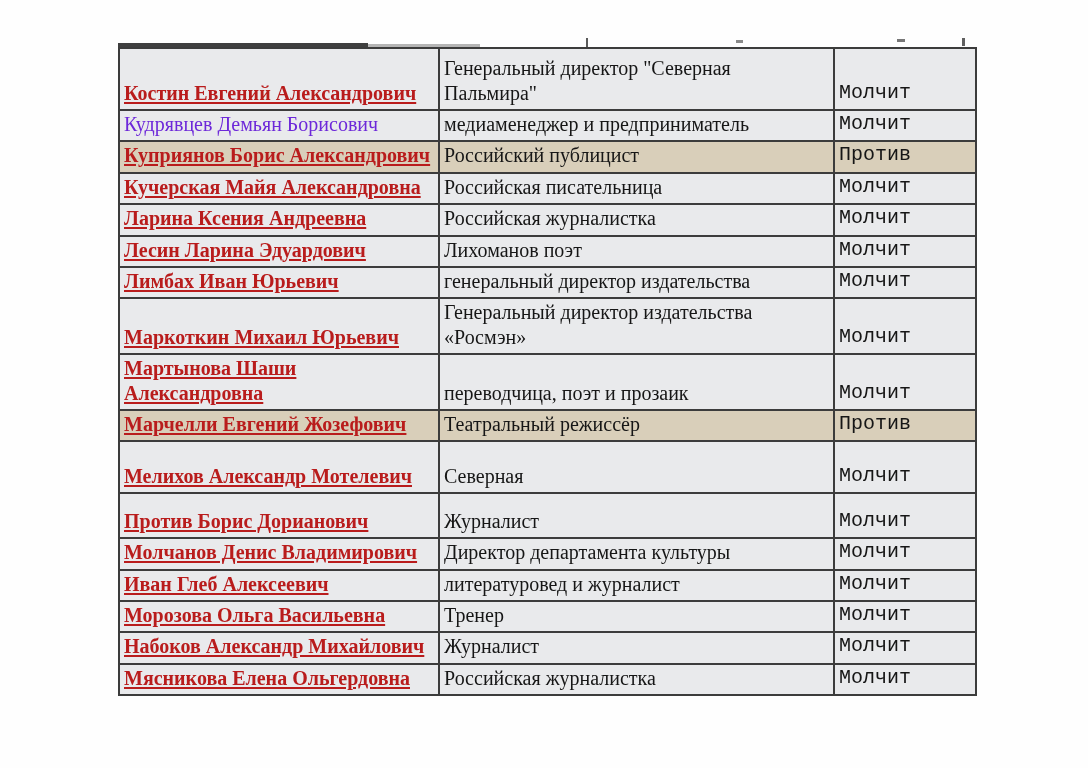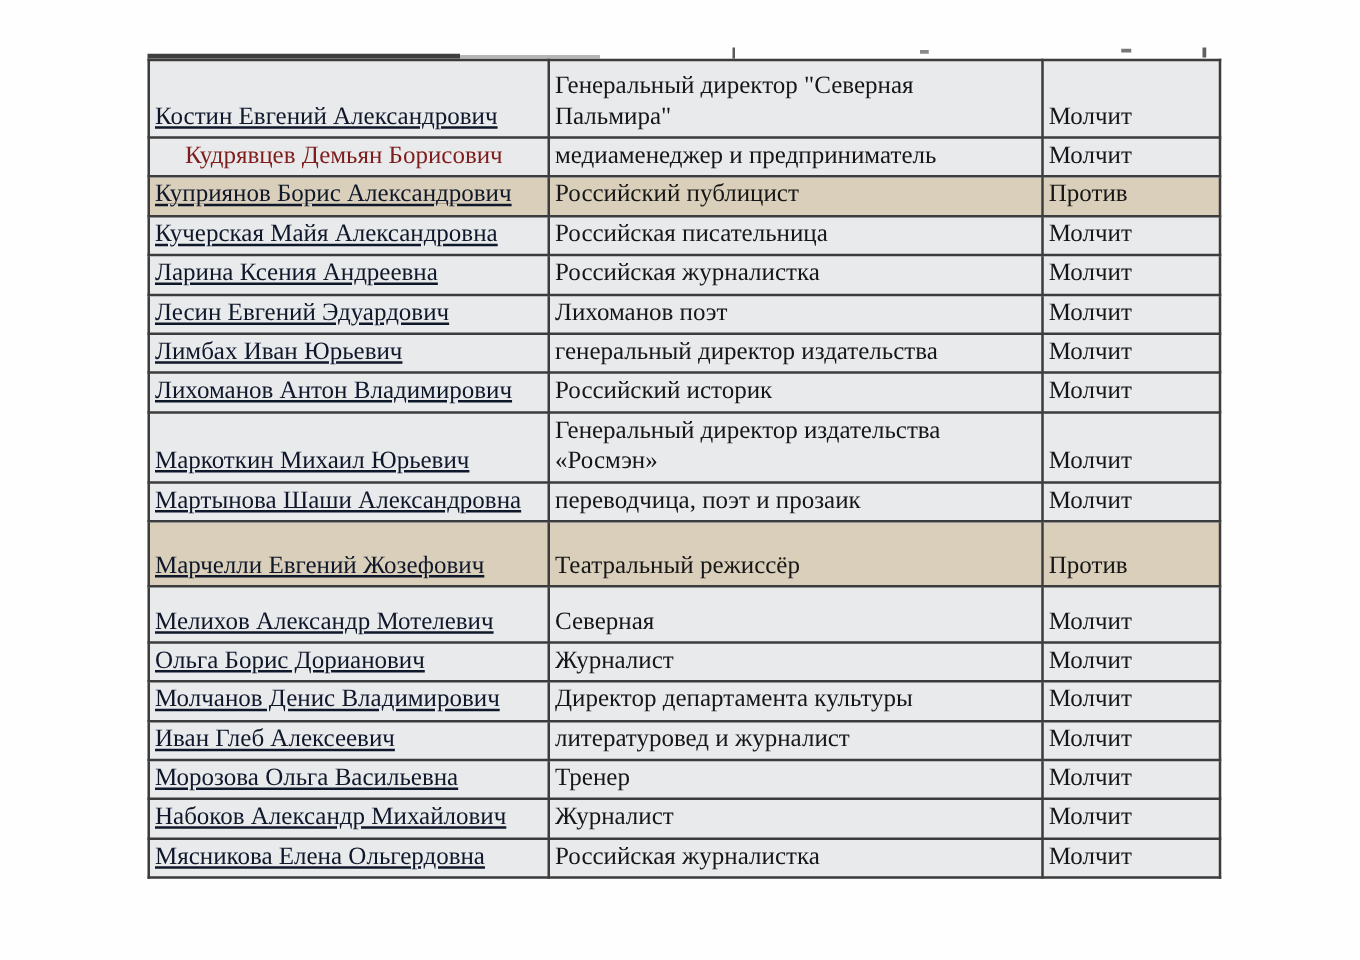--- a/index.html
+++ b/index.html
@@ -50,10 +50,11 @@
   td.cell-status{padding-left:8px;}
 
   a.person-link{
-    color:#0f172a;
+    color:#b91c1c;
     text-decoration:underline;
     text-decoration-thickness:1.5px;
     text-underline-offset:2px;
+    font-weight:bold;
   }
   span.person-plain{color:#7f1d1d;text-decoration:none;margin-left:24px;}
 </style>

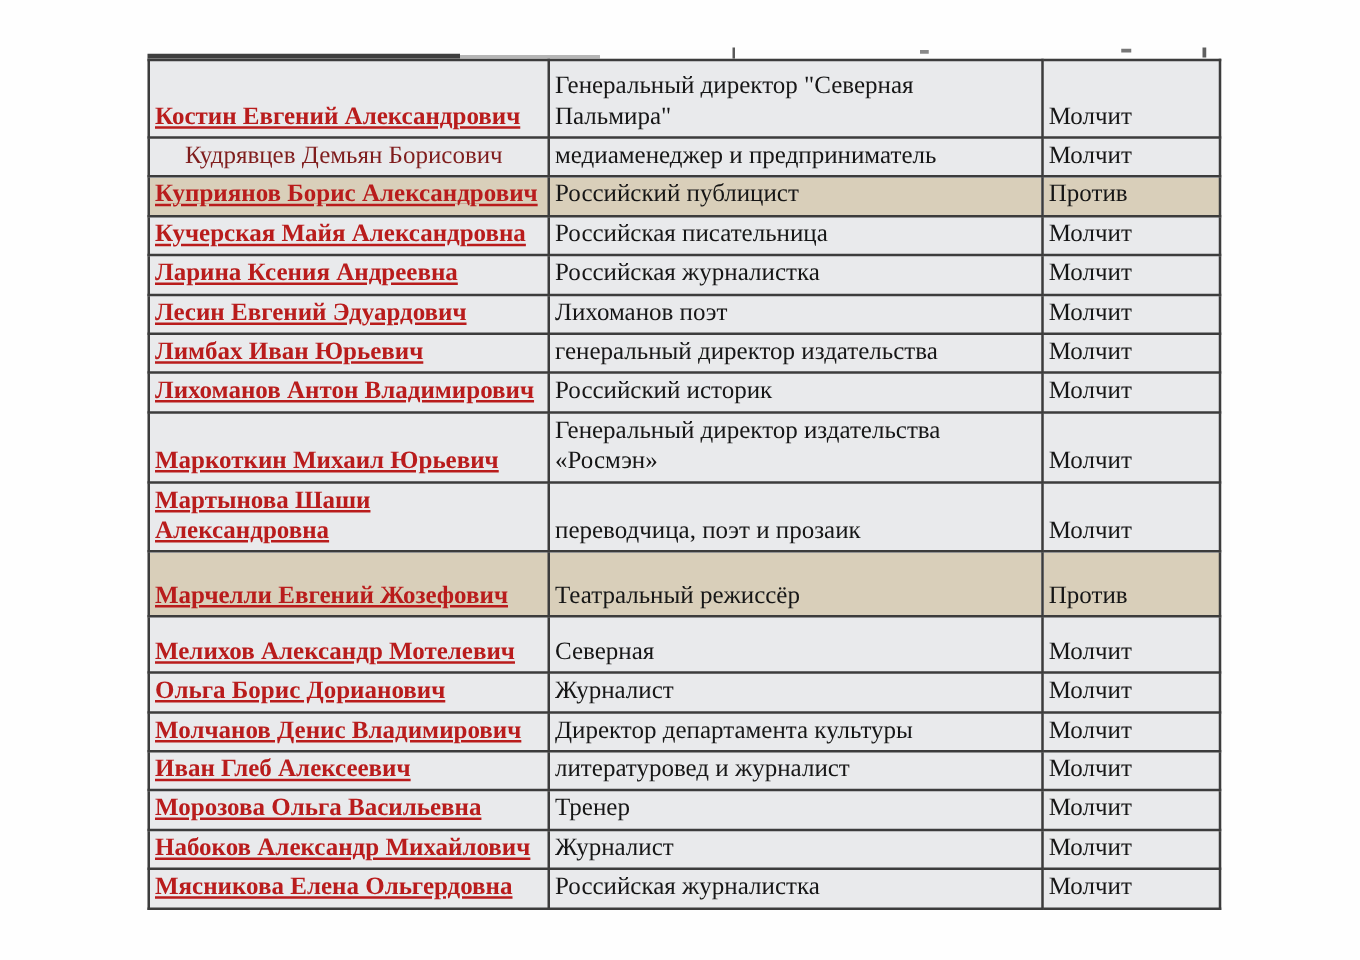--- a/index.html
+++ b/index.html
@@ -47,7 +47,7 @@
   table.doc-table tr.against td{background:#d9cfba;}
 
   td.cell-desc{padding-left:7px;}
-  td.cell-status{padding-left:8px;}
+  td.cell-status{padding-left:8px;font-family:Liberation Mono, monospace;}
 
   a.person-link{
     color:#b91c1c;

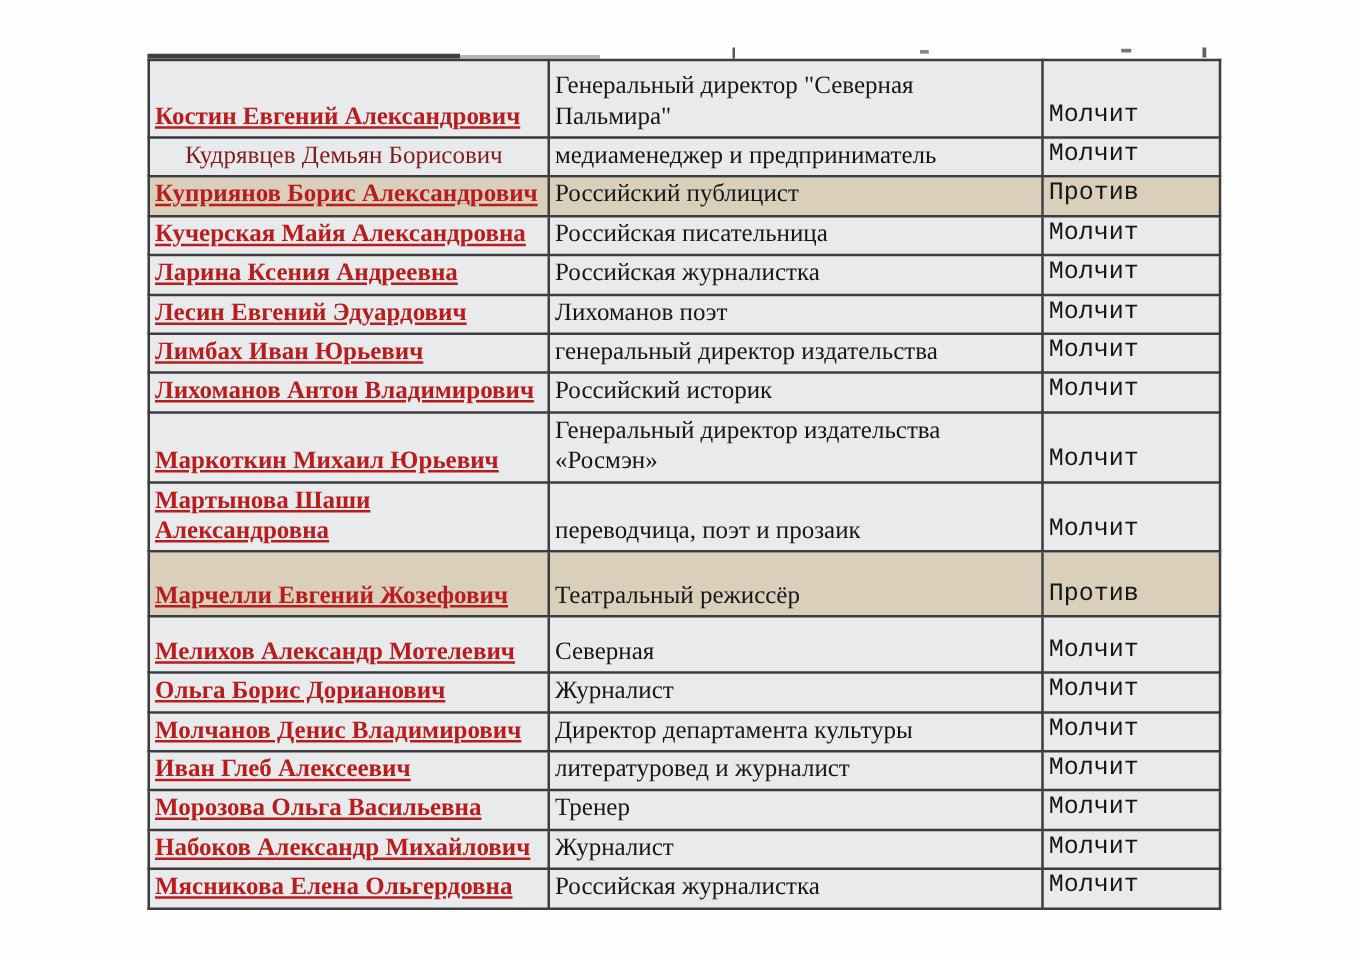--- a/index.html
+++ b/index.html
@@ -56,7 +56,7 @@
     text-underline-offset:2px;
     font-weight:bold;
   }
-  span.person-plain{color:#7f1d1d;text-decoration:none;margin-left:24px;}
+  span.person-plain{color:#6d28d9;text-decoration:none;}
 </style>
 </head>
 <body>

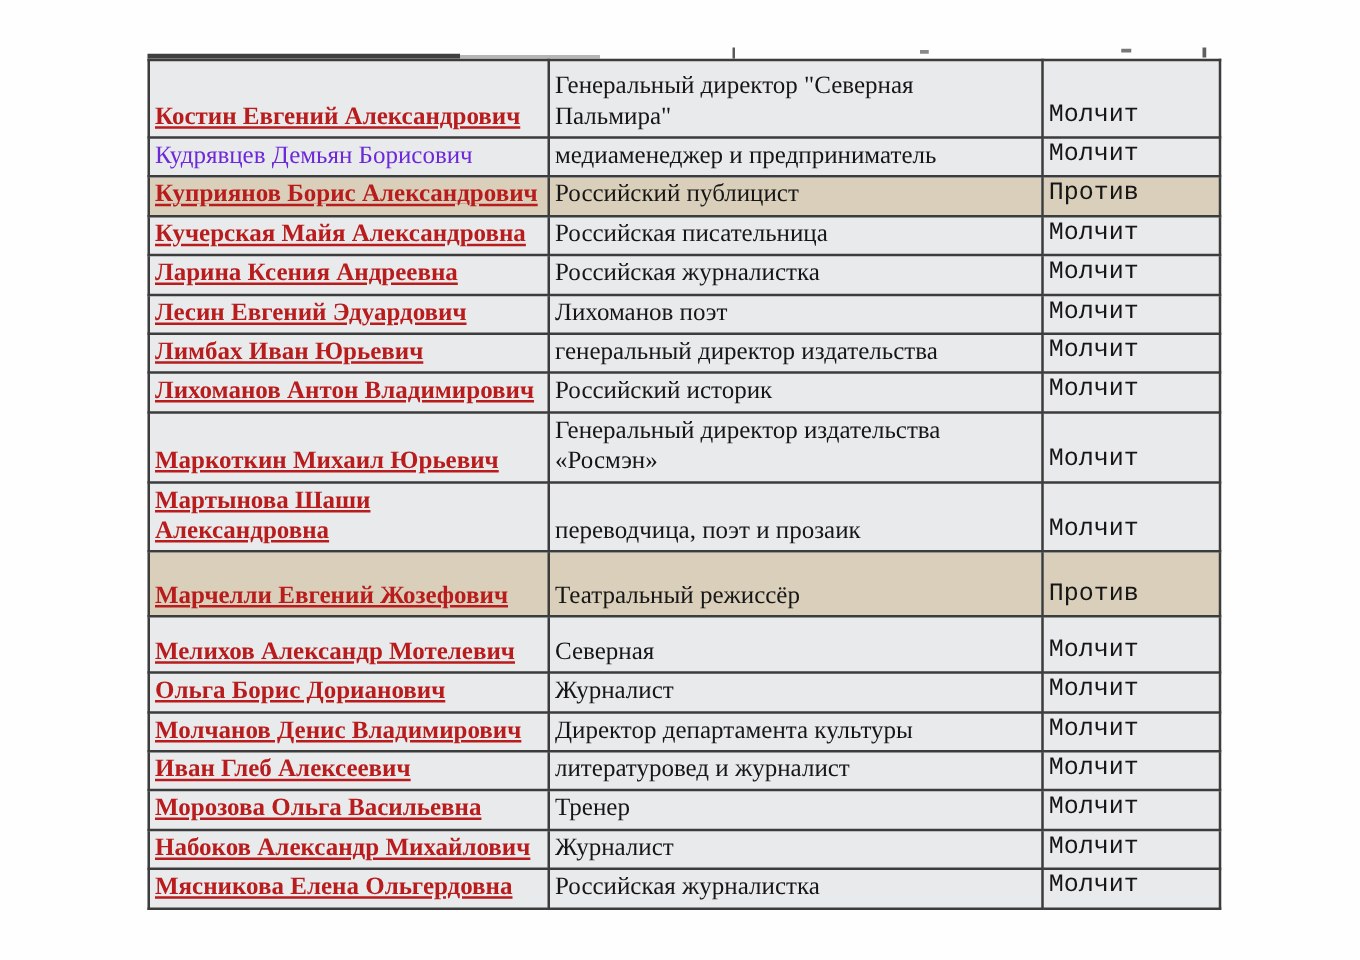--- a/index.html
+++ b/index.html
@@ -103,7 +103,7 @@
           <td class="cell-status">Молчит</td>
         </tr>
         <tr>
-          <td class="cell-name"><a class="person-link" href="#">Лесин Евгений Эдуардович</a></td>
+          <td class="cell-name"><a class="person-link" href="#">Лесин Ларина Эдуардович</a></td>
           <td class="cell-desc">Лихоманов поэт</td>
           <td class="cell-status">Молчит</td>
         </tr>

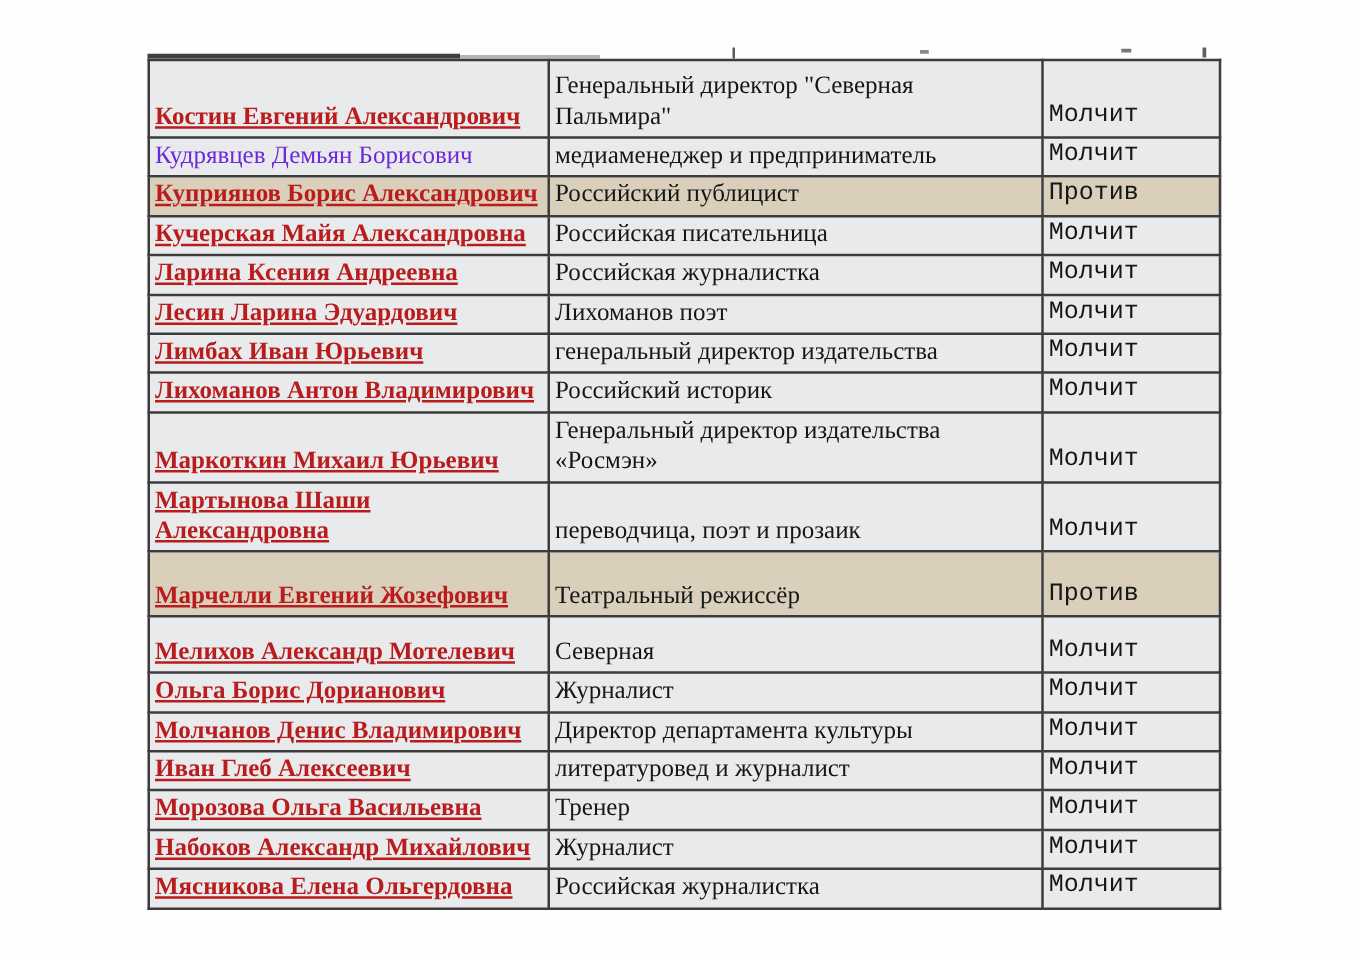--- a/index.html
+++ b/index.html
@@ -113,11 +113,6 @@
           <td class="cell-status">Молчит</td>
         </tr>
         <tr>
-          <td class="cell-name"><a class="person-link" href="#">Лихоманов Антон Владимирович</a></td>
-          <td class="cell-desc">Российский историк</td>
-          <td class="cell-status">Молчит</td>
-        </tr>
-        <tr>
           <td class="cell-name"><a class="person-link" href="#">Маркоткин Михаил Юрьевич</a></td>
           <td class="cell-desc">Генеральный директор издательства «Росмэн»</td>
           <td class="cell-status">Молчит</td>

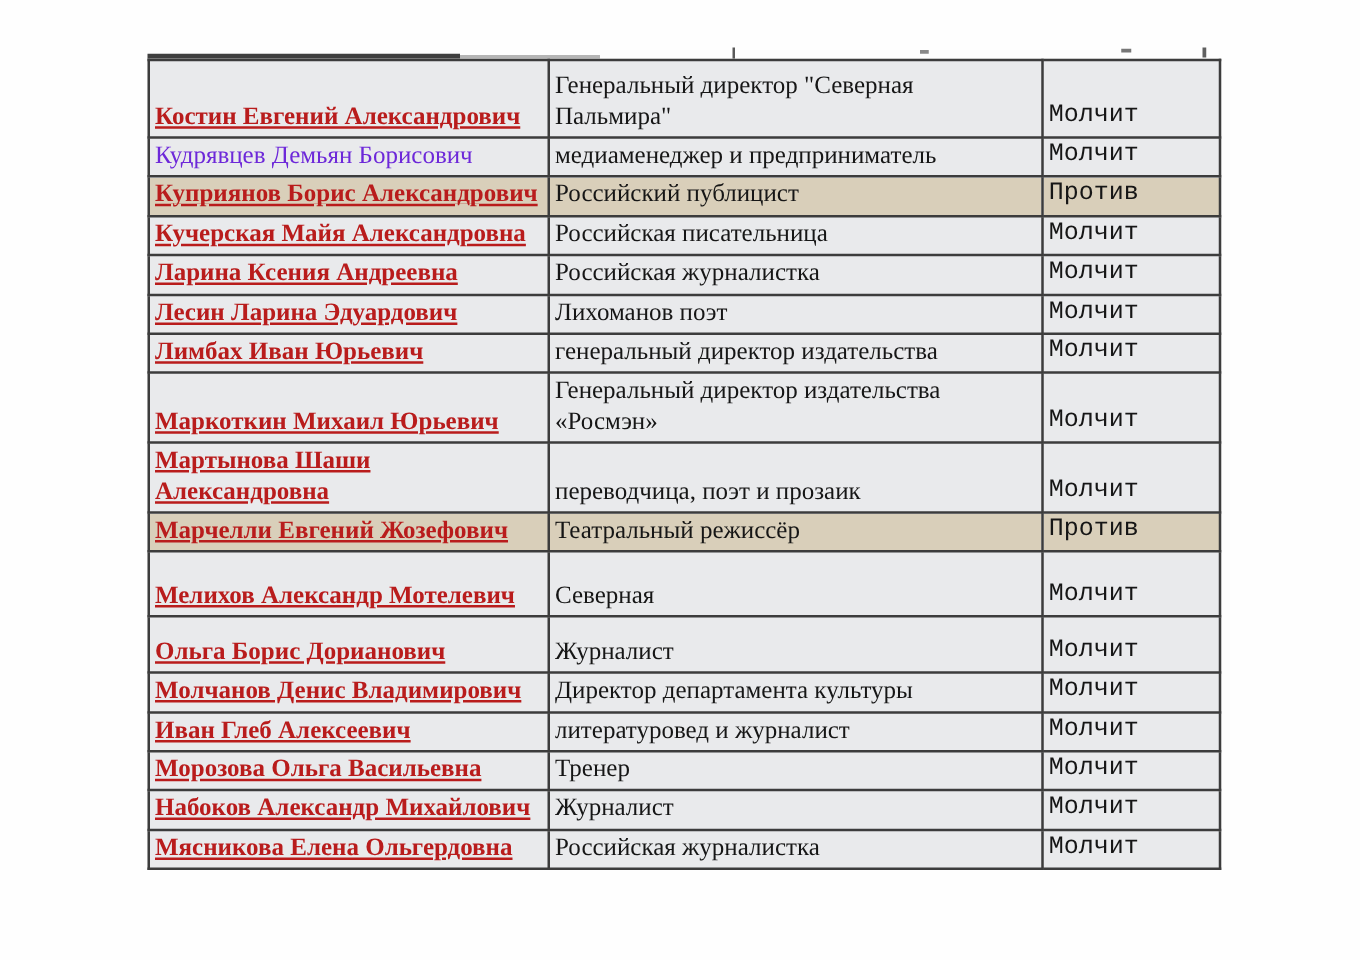--- a/index.html
+++ b/index.html
@@ -133,7 +133,7 @@
           <td class="cell-status">Молчит</td>
         </tr>
         <tr>
-          <td class="cell-name"><a class="person-link" href="#">Ольга Борис Дорианович</a></td>
+          <td class="cell-name"><a class="person-link" href="#">Против Борис Дорианович</a></td>
           <td class="cell-desc">Журналист</td>
           <td class="cell-status">Молчит</td>
         </tr>

